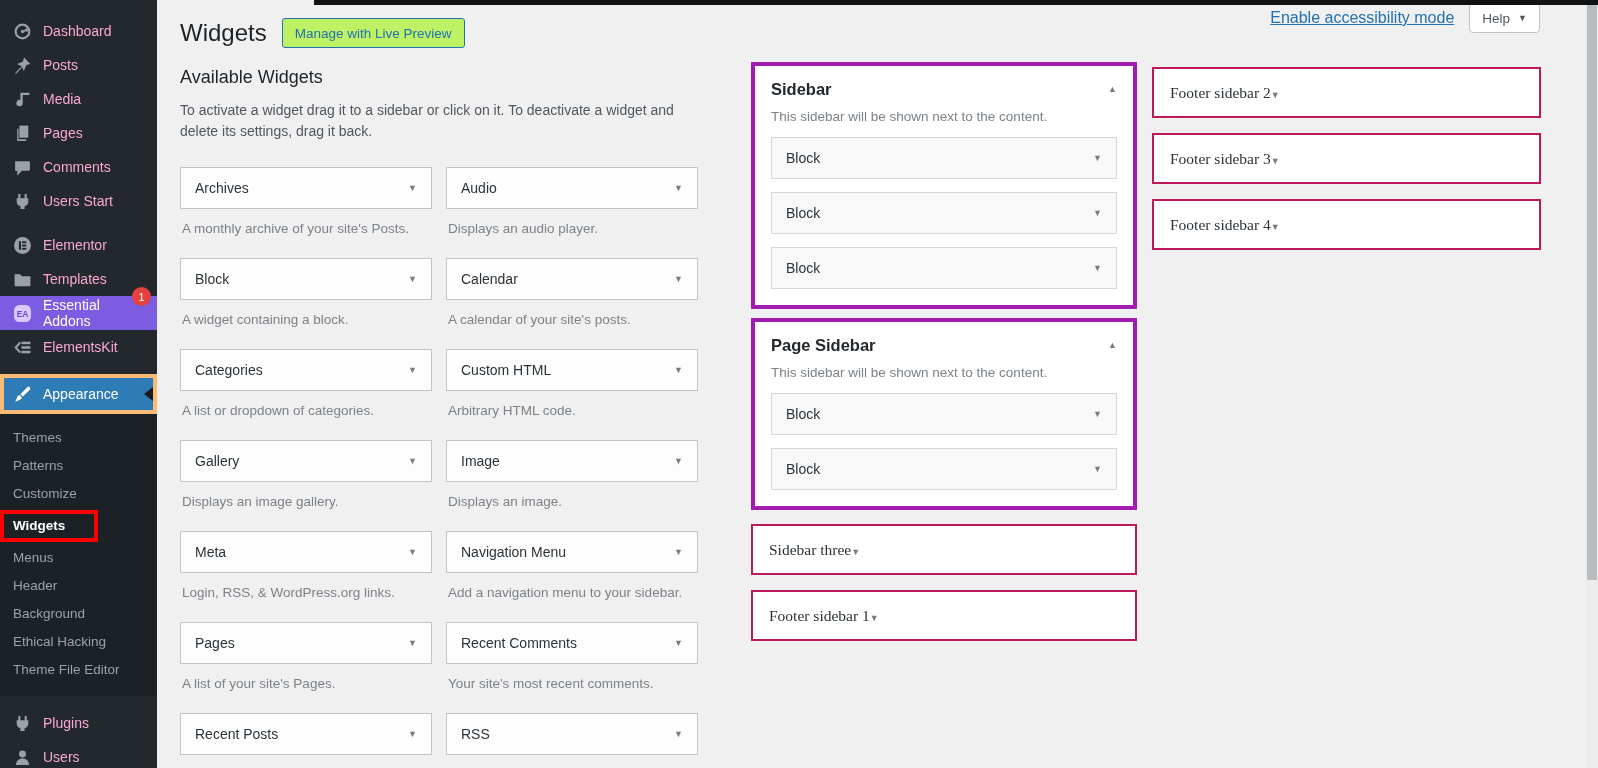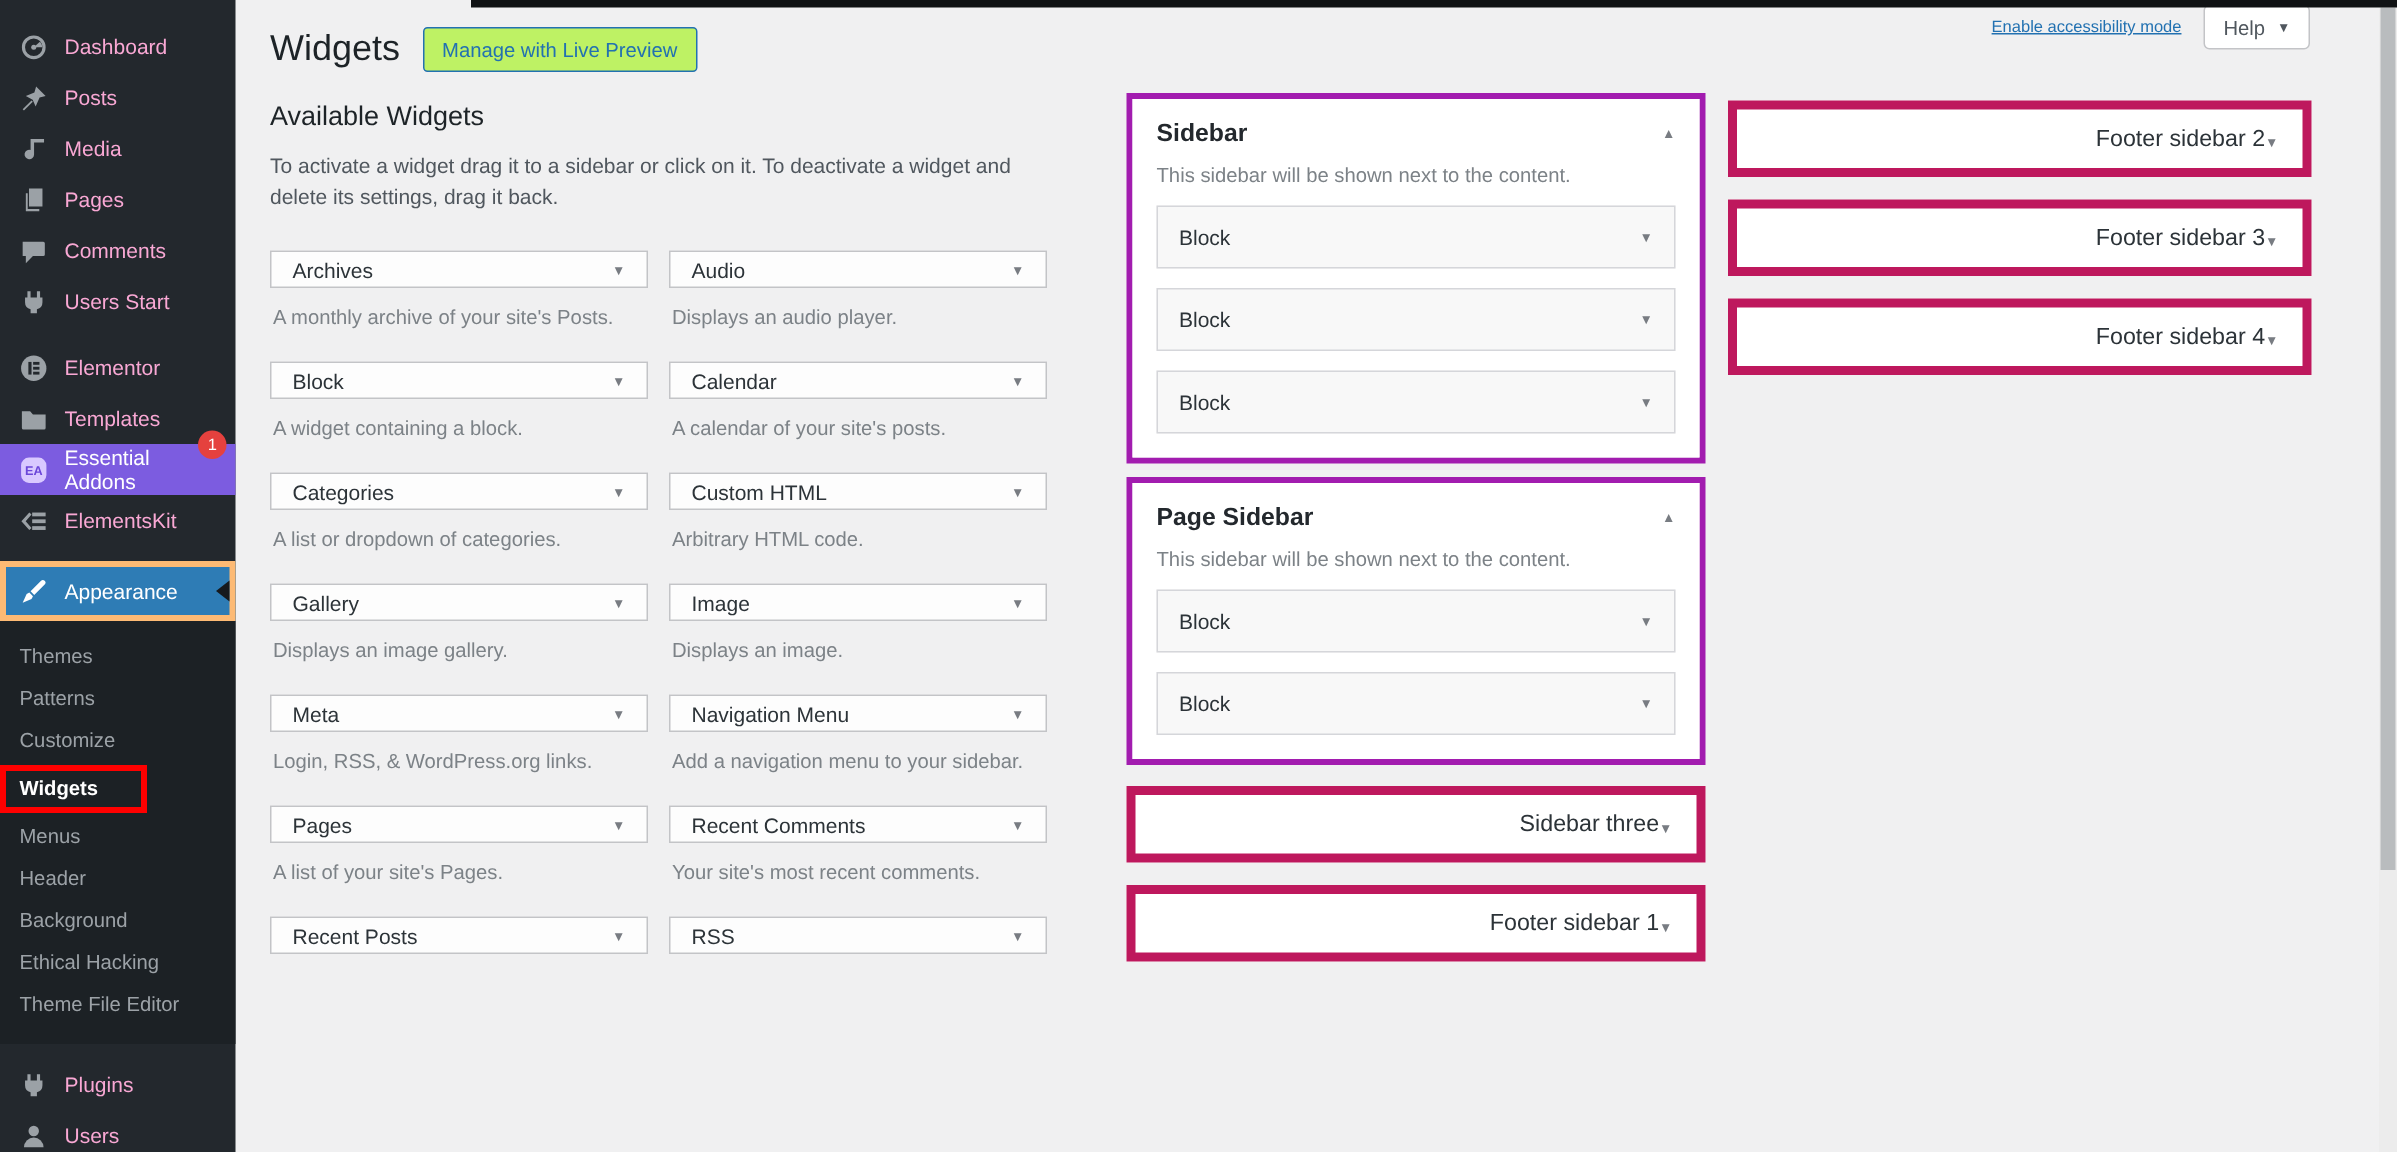--- a/index.html
+++ b/index.html
@@ -26,7 +26,7 @@
   
   .content { position:absolute; left:157px; top:0; right:0; height:768px; background:#f0f0f1; }
   .top-utils { position:absolute; top:3px; right:58px; display:flex; align-items:center; gap:15px; z-index:10; }
-  .a11y-link { color:#2271b1; font-size:11px; text-decoration:underline; cursor:pointer; }
+  .a11y-link { color:#2271b1; font-size:16px; text-decoration:underline; cursor:pointer; }
   .help-btn { background:#ffffff; border:1px solid #c3c4c7; border-radius:4px; height:30px; padding:0 12px; display:flex; align-items:center; gap:8px;
     font-size:13.5px; color:#50575e; cursor:pointer; }
   .caret-down { font-size:9px; color:#50575e; }

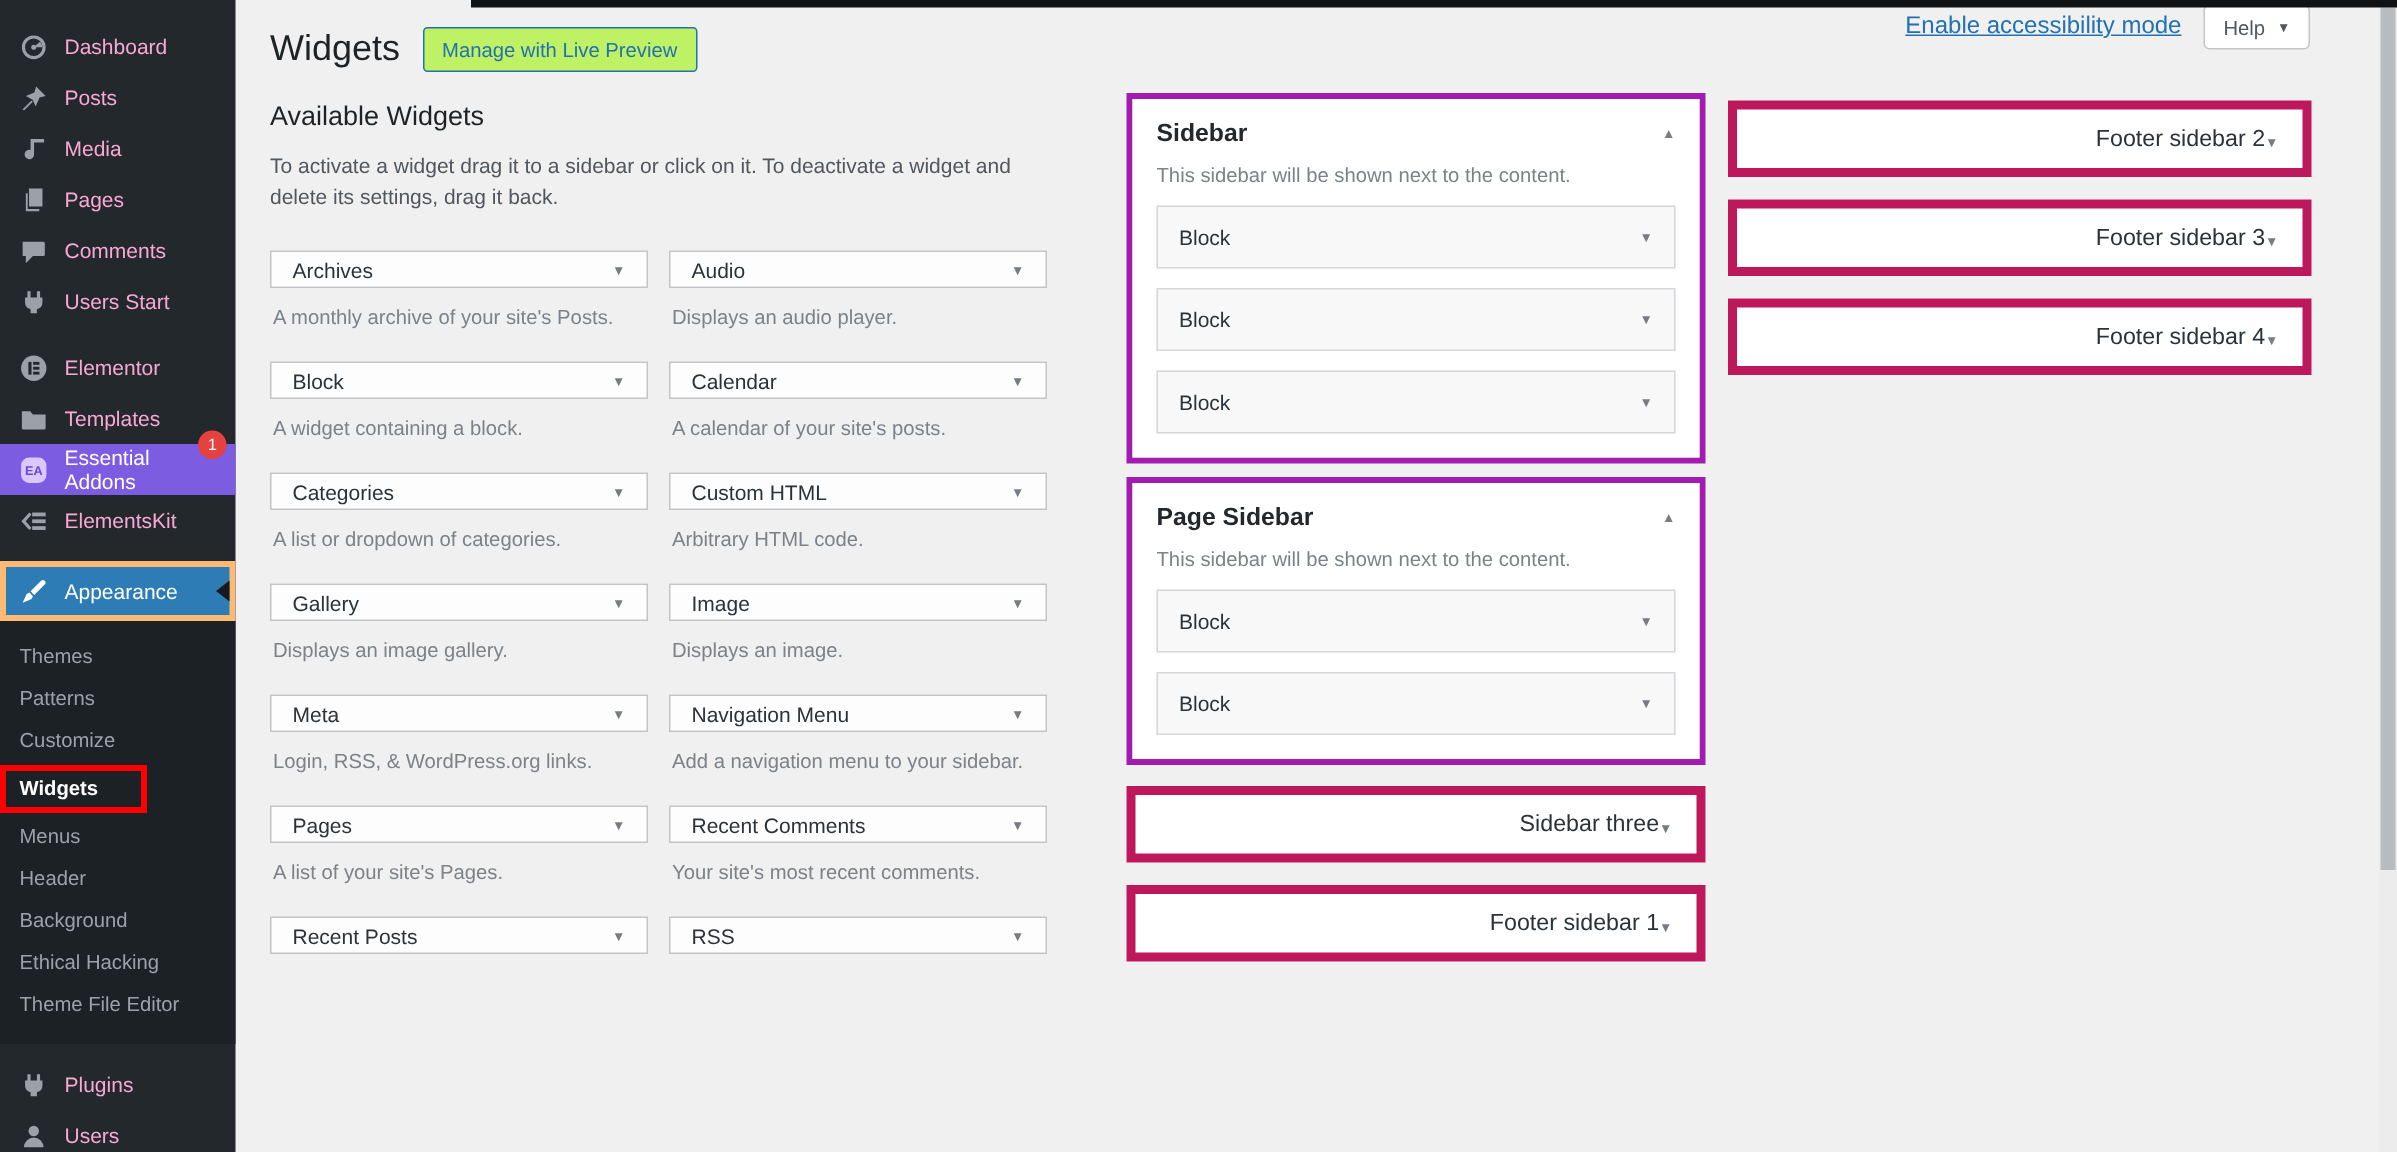--- a/index.html
+++ b/index.html
@@ -54,7 +54,7 @@
   .red-box { border:4px solid #a21caf; margin-bottom:9px; }
   .panel { background:#ffffff; }
   .panel.framed { border:none; padding:14px 16px 16px 16px; }
-  .panel.collapsed { border:6px solid #be185d; height:51px; display:flex; align-items:center; justify-content:flex-end; padding:0 16px; margin-bottom:15px; cursor:pointer; }
+  .panel.collapsed { border:2px solid #be185d; height:51px; display:flex; align-items:center; justify-content:flex-start; padding:0 16px; margin-bottom:15px; cursor:pointer;font-family:Liberation Serif, serif; }
   .panel-head { display:flex; align-items:flex-start; justify-content:space-between; cursor:pointer; }
   .panel-title { font-size:16.5px; font-weight:600; color:#23282d; }
   .panel-title.light { font-size:15.5px; font-weight:500; color:#2c3338; }

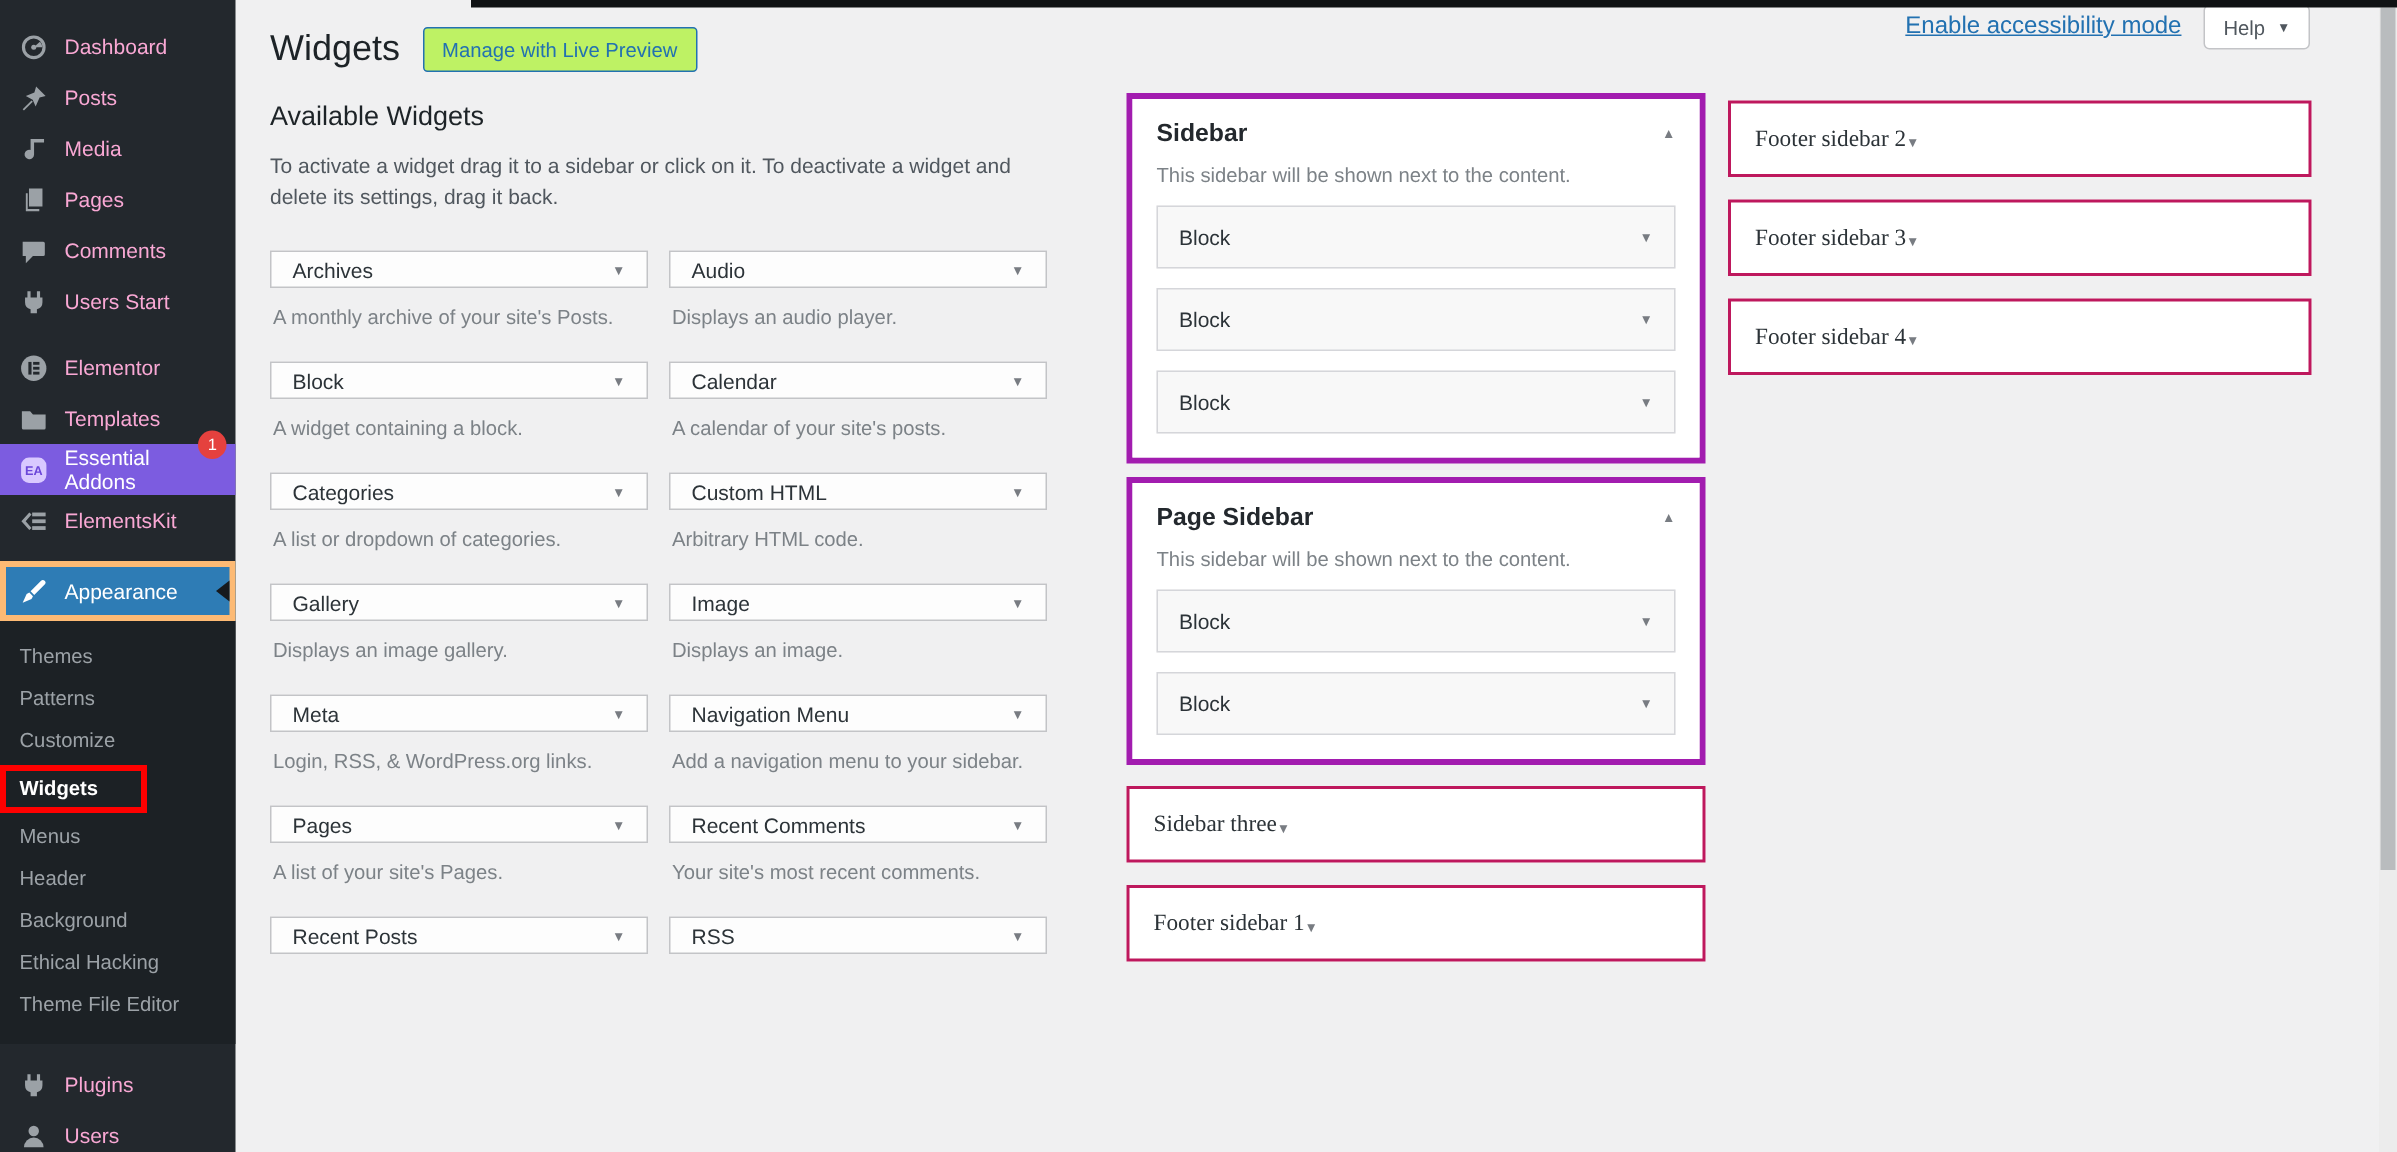--- a/index.html
+++ b/index.html
@@ -42,7 +42,7 @@
   .aw-desc { font-size:14px; line-height:21px; color:#50575e; margin-bottom:25px; }
   .aw-grid { display:grid; grid-template-columns:252px 252px; column-gap:14px; }
   .aw-cell { margin-bottom:7px; }
-  .widget-card { background:#fdfdfd; border:1px solid #c3c4c7; height:25px; display:flex; align-items:center; justify-content:space-between;
+  .widget-card { background:#fdfdfd; border:1px solid #c3c4c7; height:42px; display:flex; align-items:center; justify-content:space-between;
     padding:0 14px; cursor:grab; }
   .widget-card .wc-name { font-size:14px; font-weight:500; color:#2c3338; }
   .wc-arrow { font-size:9px; color:#787c82; }

